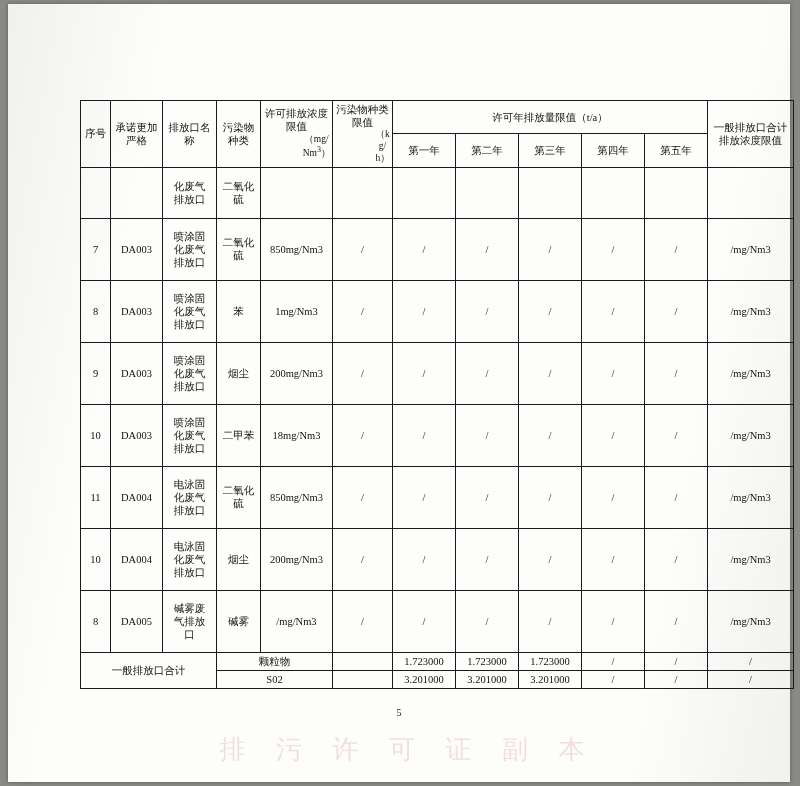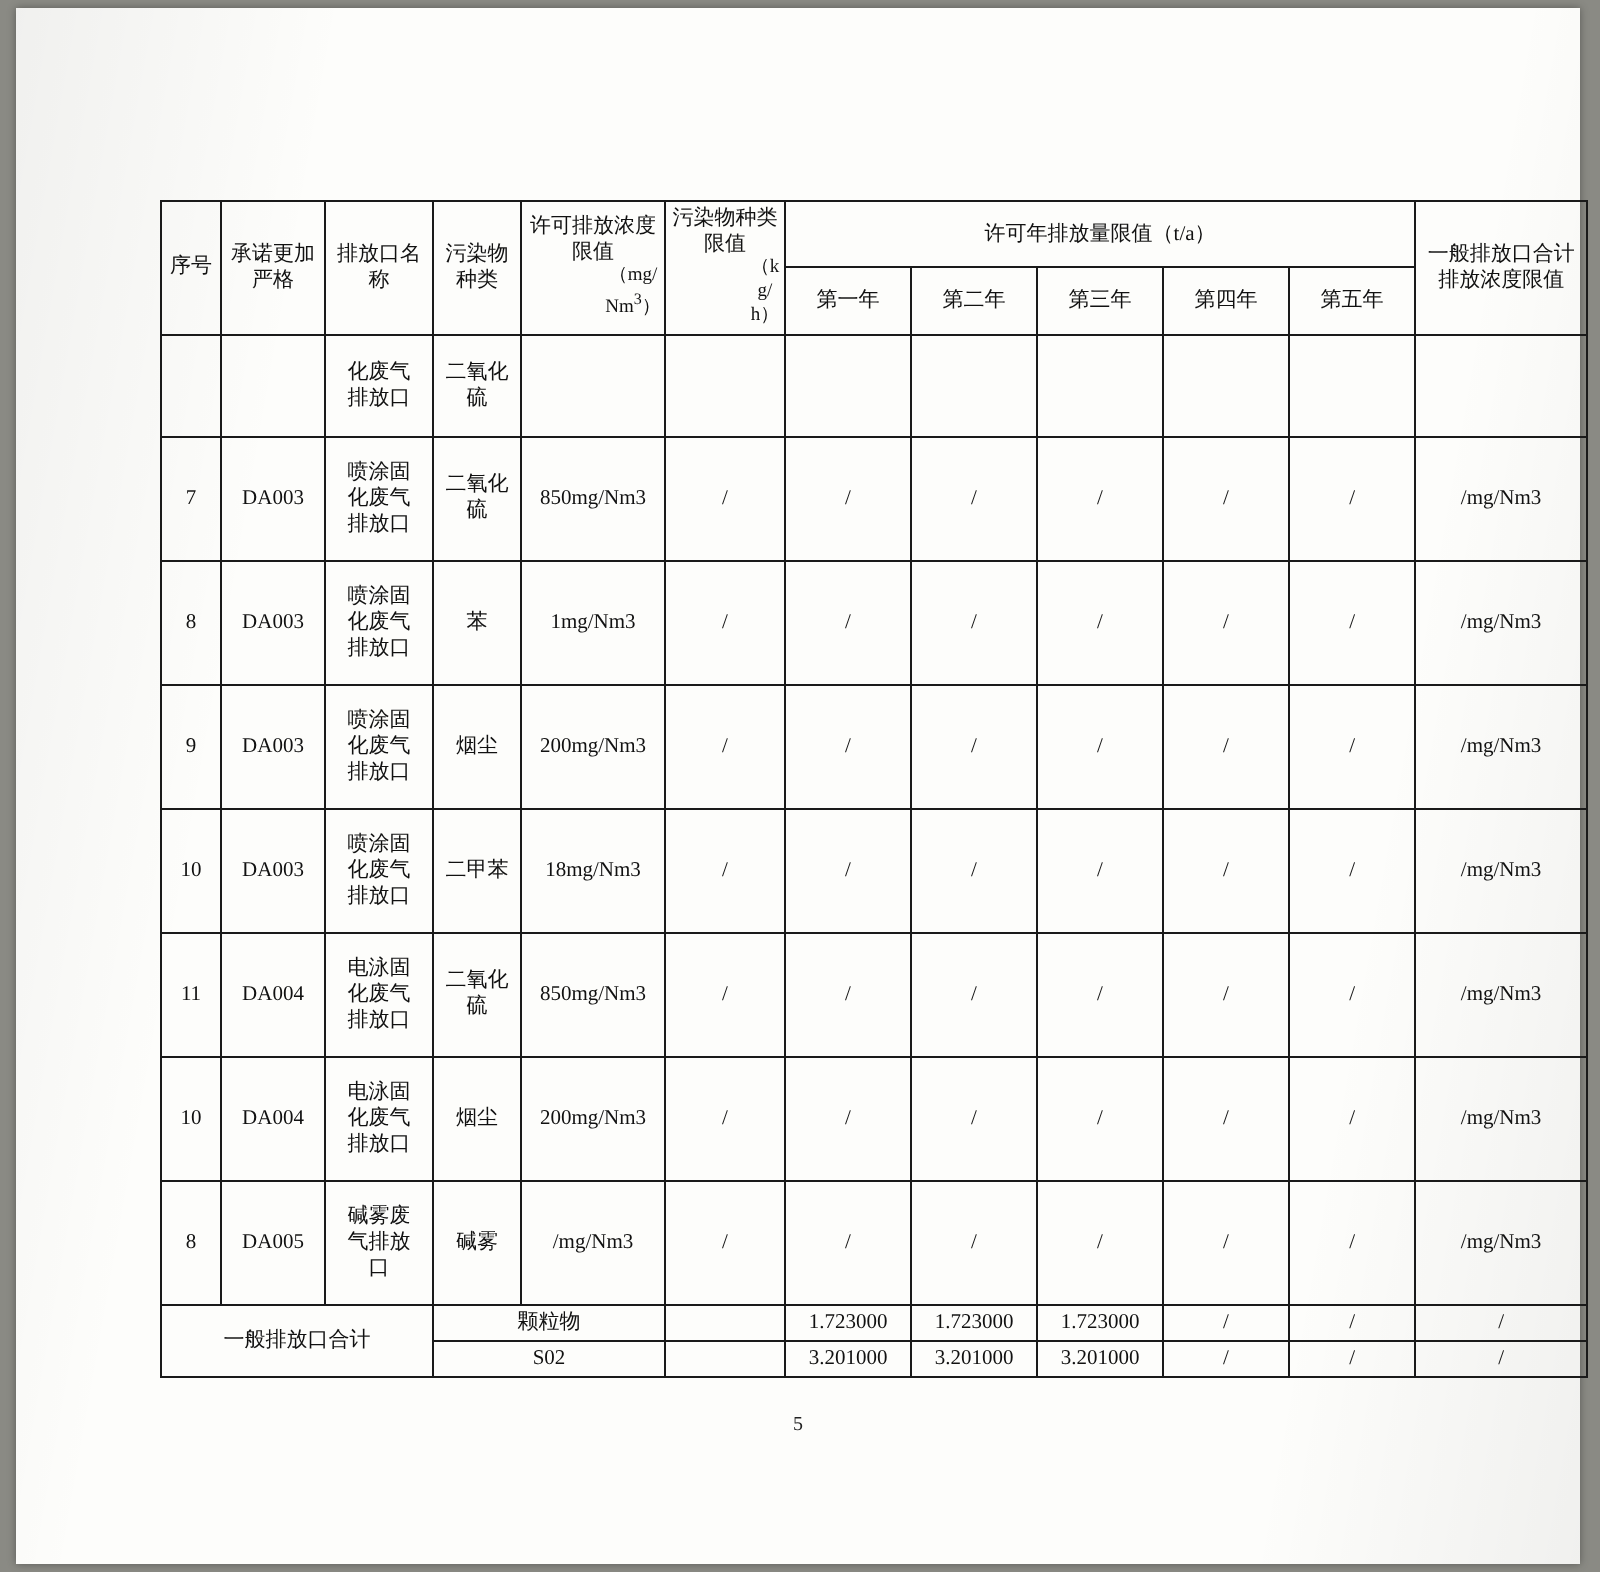--- a/index.html
+++ b/index.html
@@ -317,6 +317,7 @@
   </div>
 
   <div class="page-number">5</div>
+  <div id="watermark">排 污 许 可 证 副 本</div>
 </div>
 
 </body></html>

